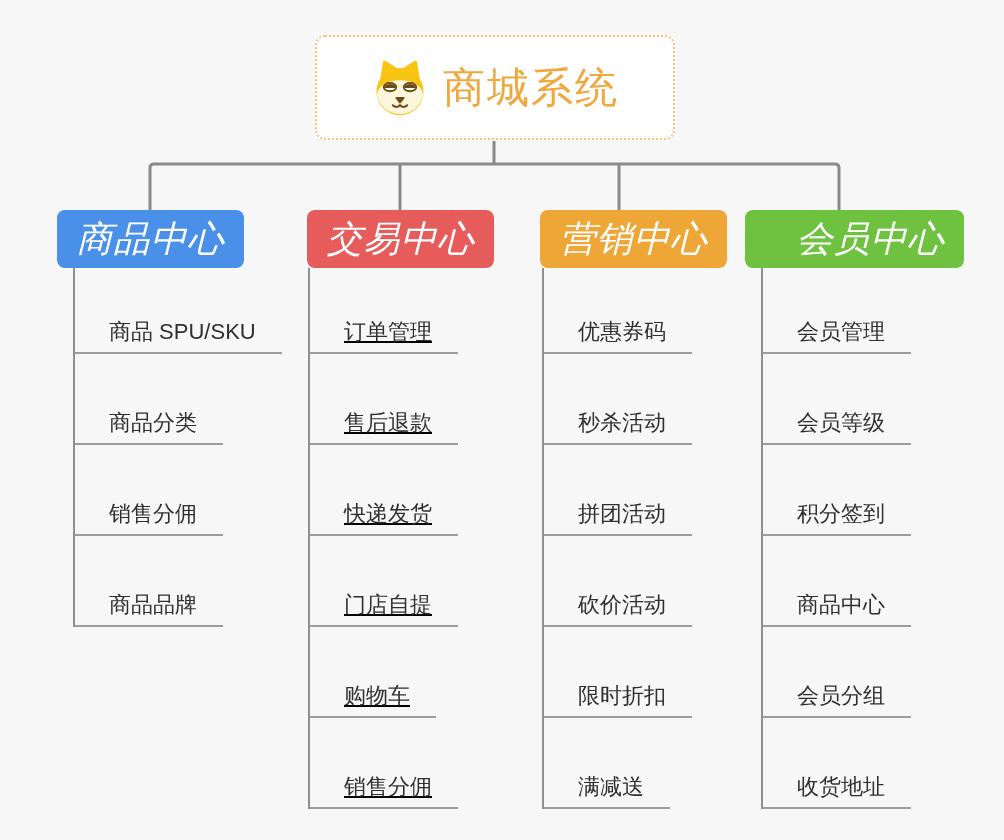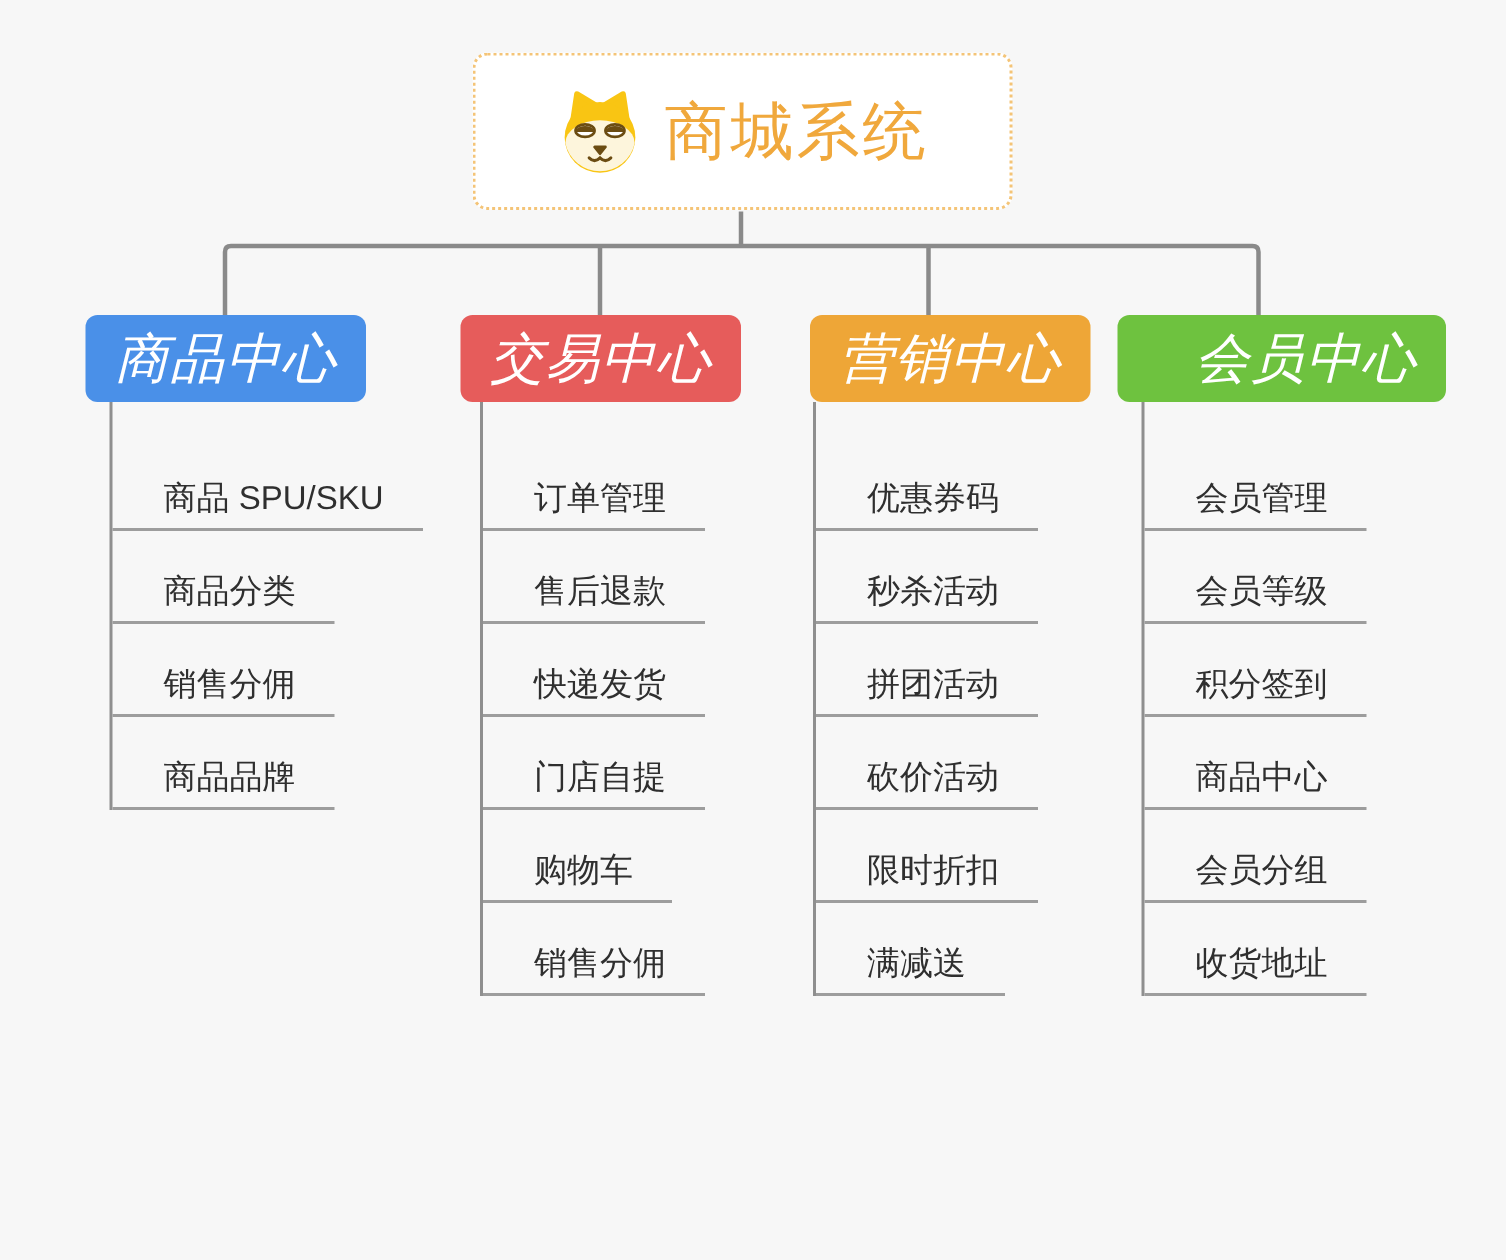--- a/index.html
+++ b/index.html
@@ -76,7 +76,7 @@
     border-left:2px solid #8f8f8f;
   }
   #children-0{left:73px;}
-  #children-1{left:320px;}
+  #children-1{left:308px;text-decoration:underline;}
   #children-2{left:542px;}
   #children-3{left:761px;}
   .leaf{

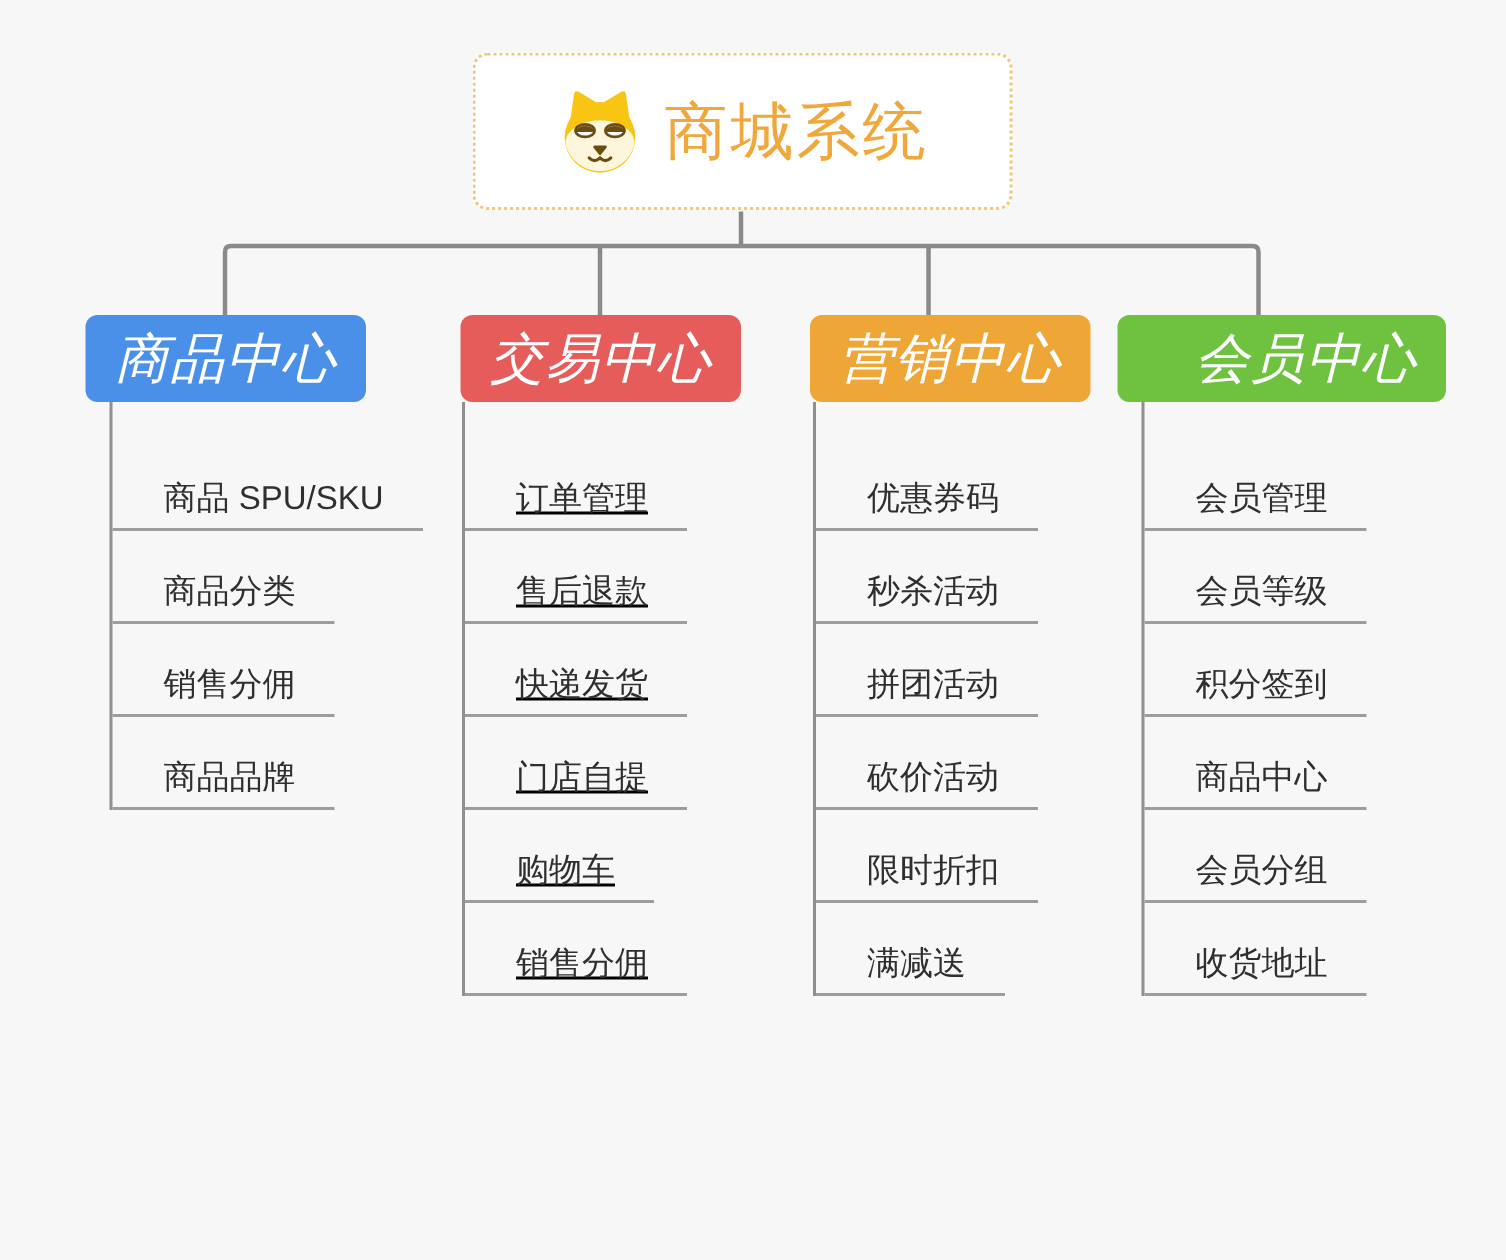--- a/index.html
+++ b/index.html
@@ -80,7 +80,7 @@
   #children-2{left:542px;}
   #children-3{left:761px;}
   .leaf{
-    height:62px;
+    height:91px;
     width:fit-content;
     box-sizing:border-box;
     display:flex;

